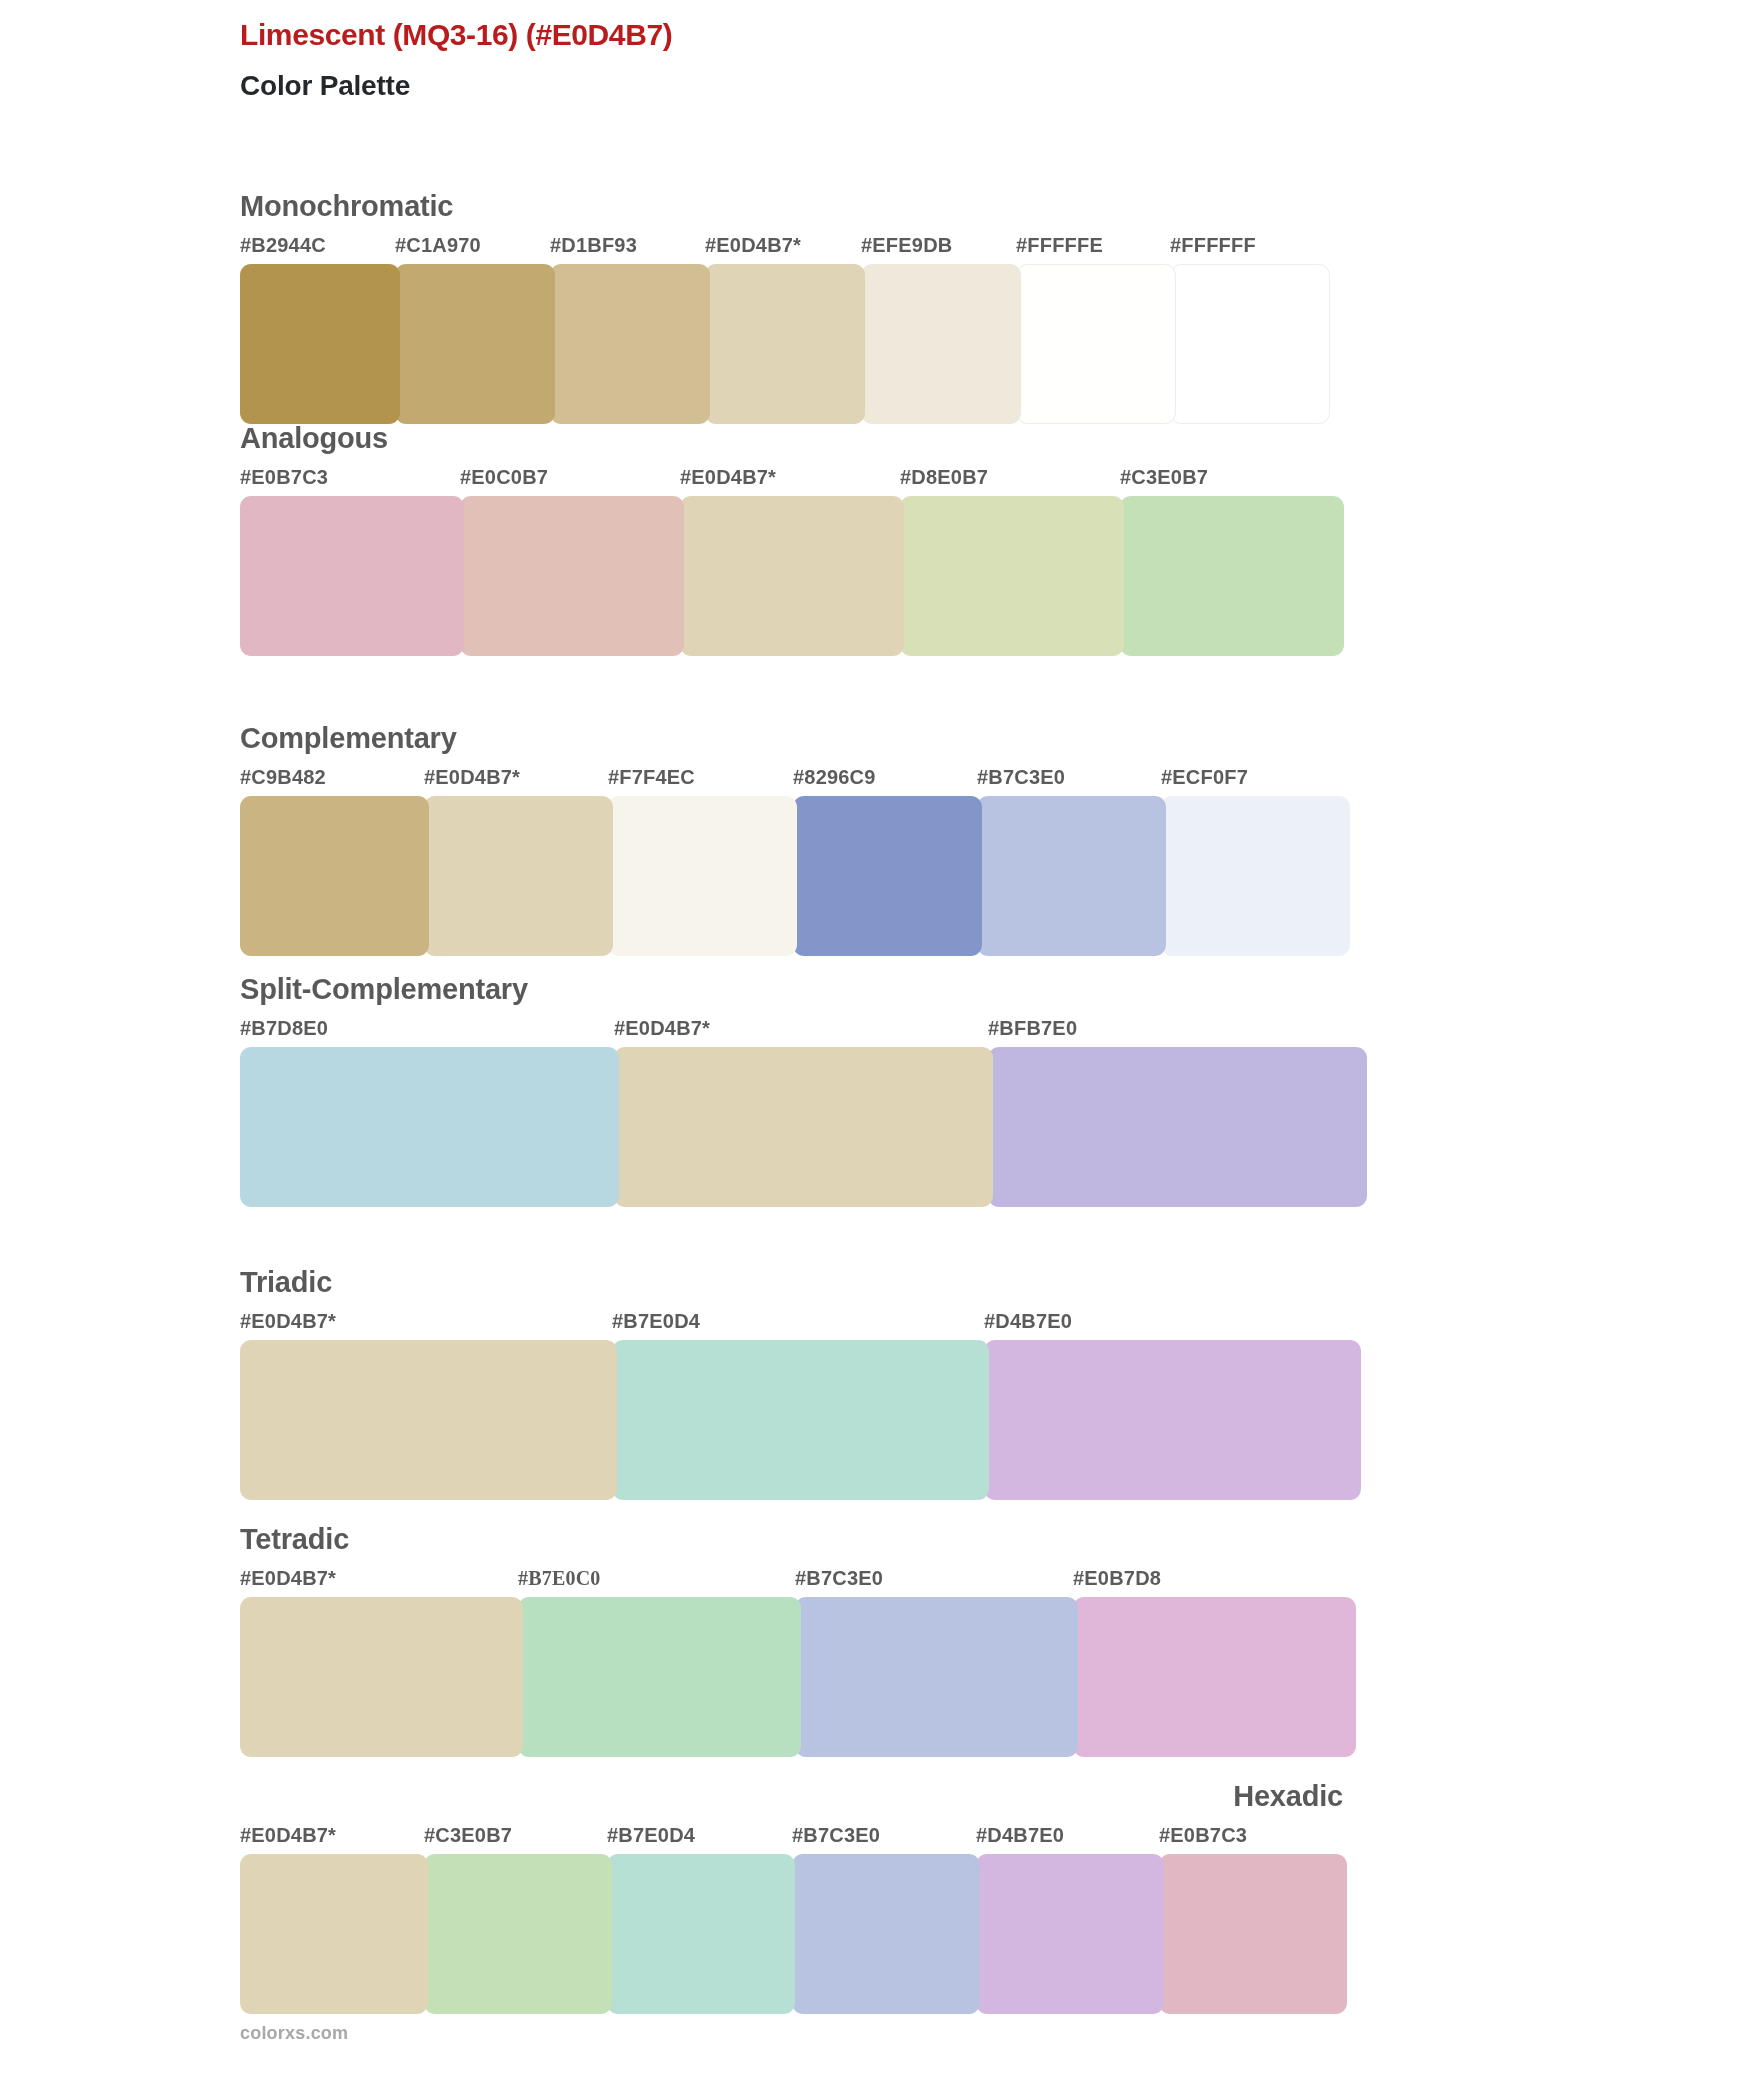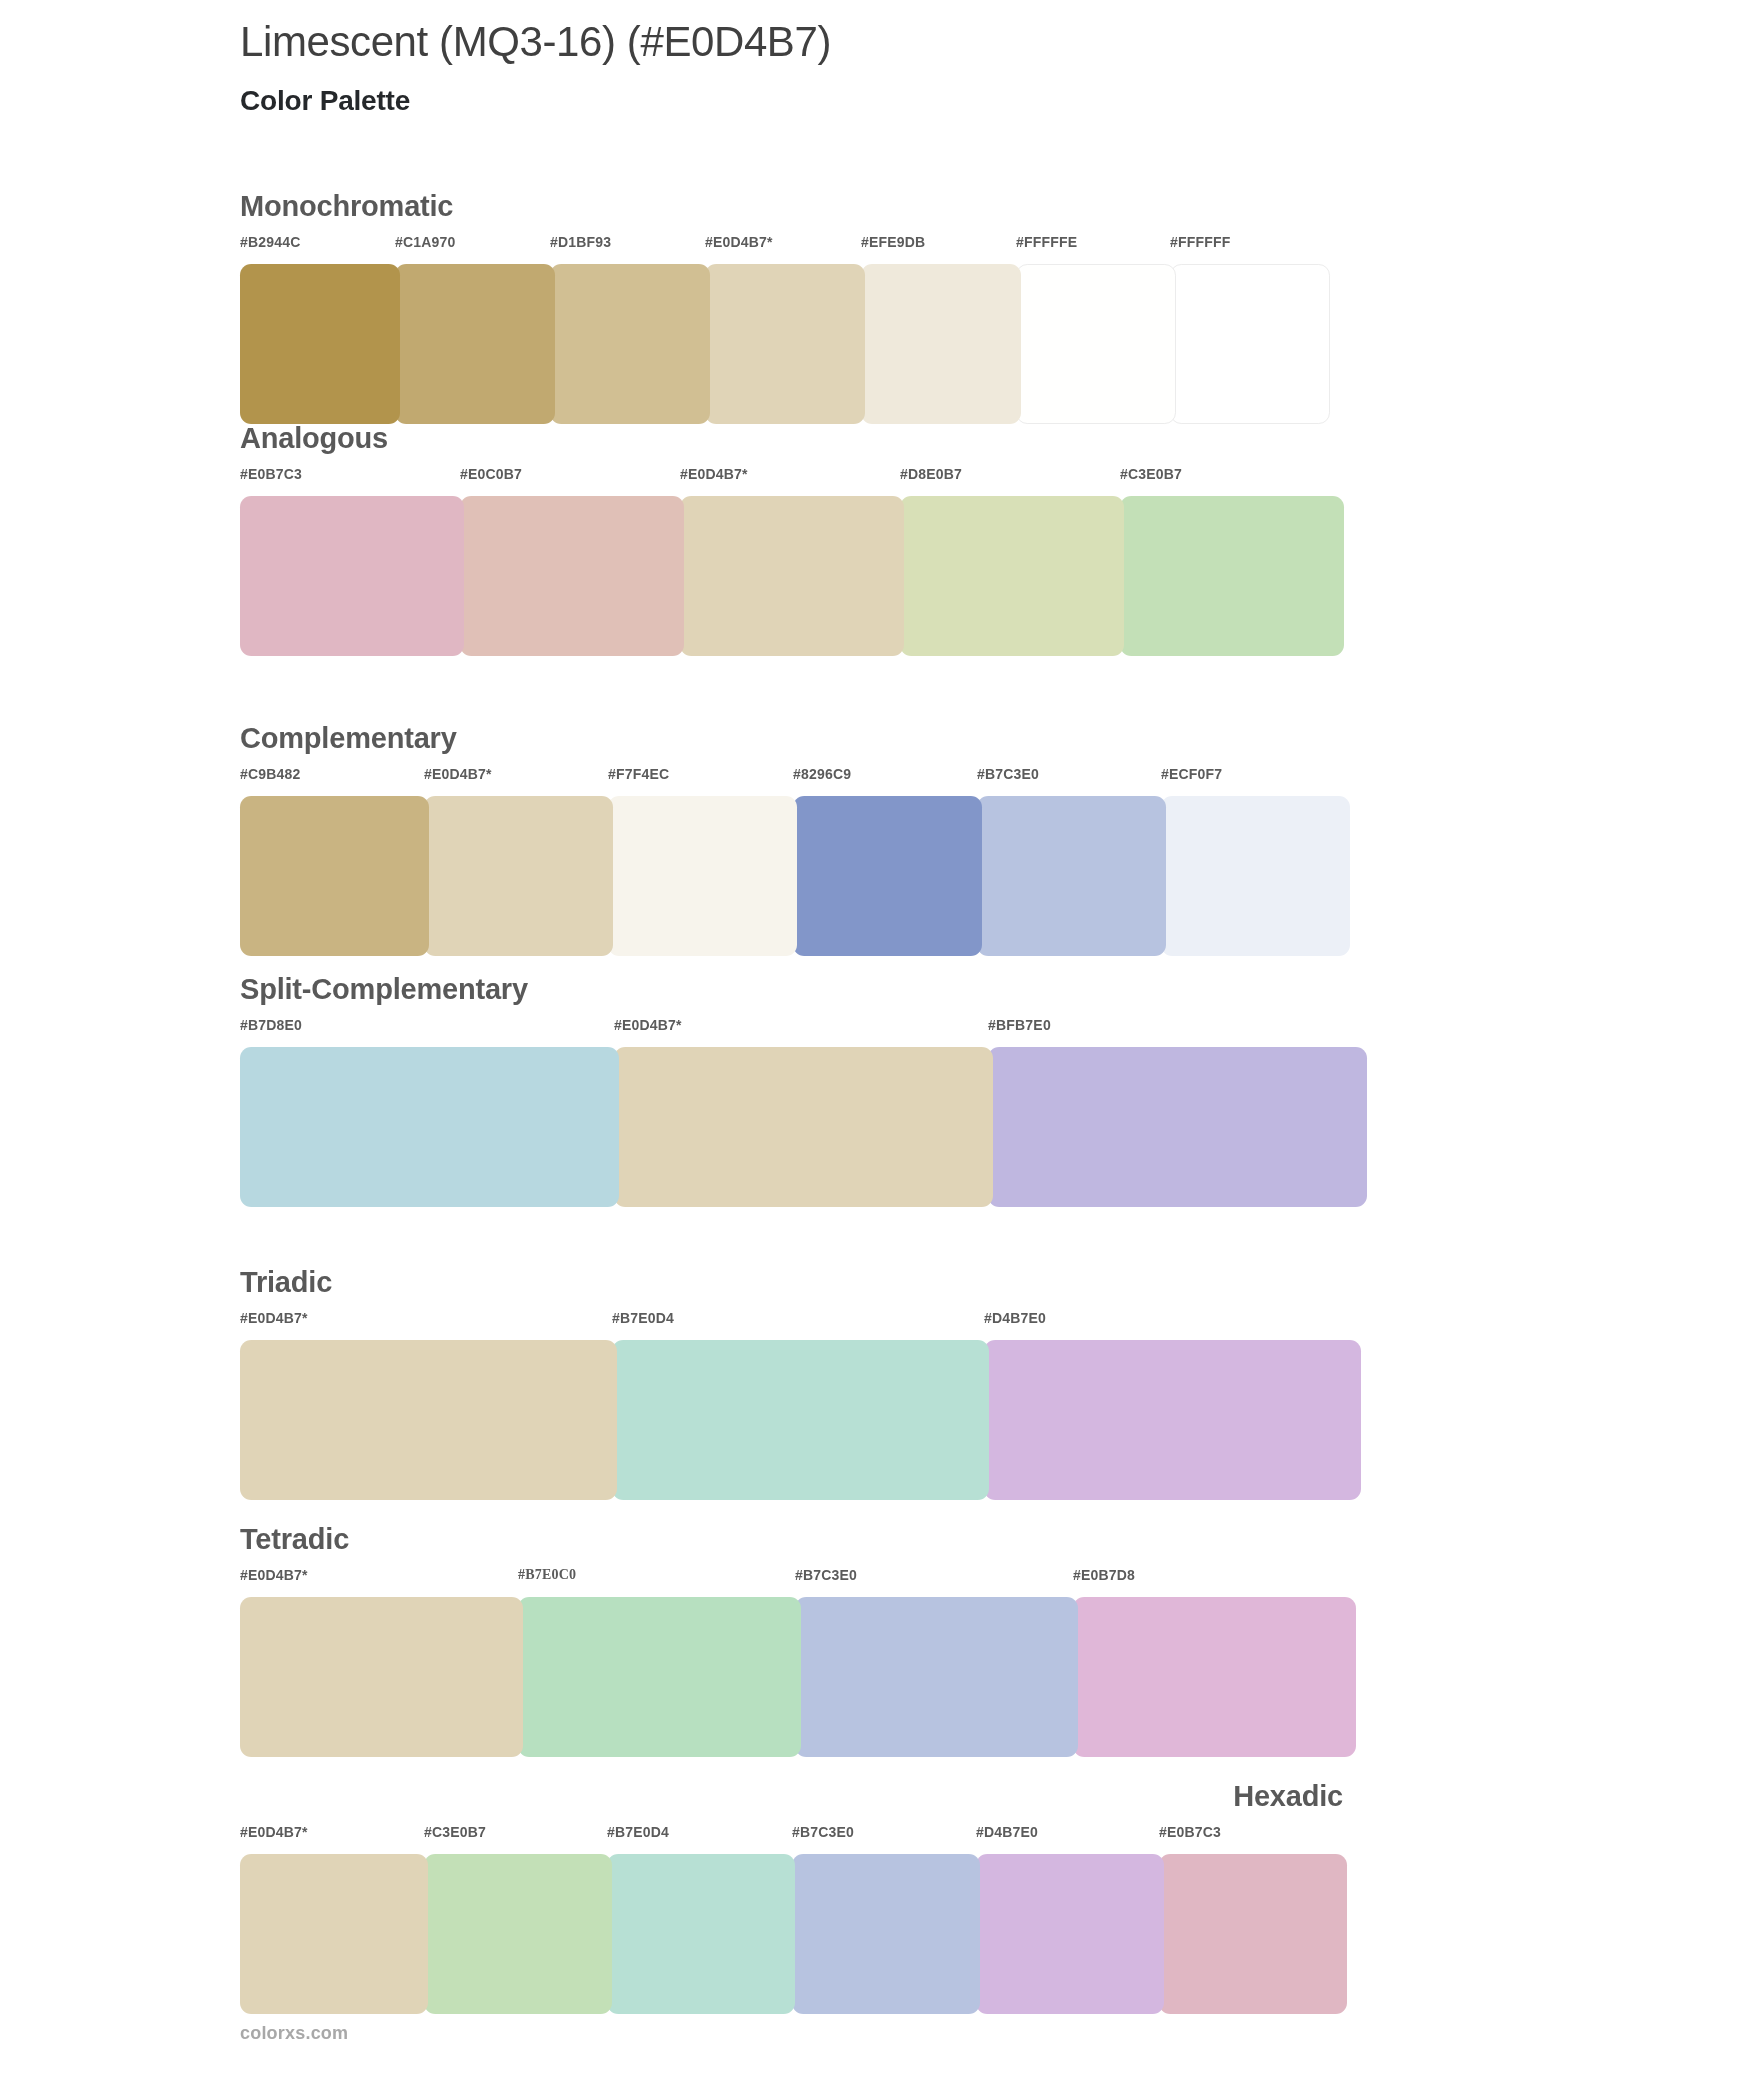--- a/index.html
+++ b/index.html
@@ -23,9 +23,9 @@
     width: 1358px;
   }
   .title {
-    font-size: 42px;
-    font-weight: 400;
-    color: #404040;
+    font-size: 30px;
+    font-weight: 700;
+    color: #b91c1c;
     letter-spacing: -0.4px;
     line-height: 1.25;
     white-space: nowrap;

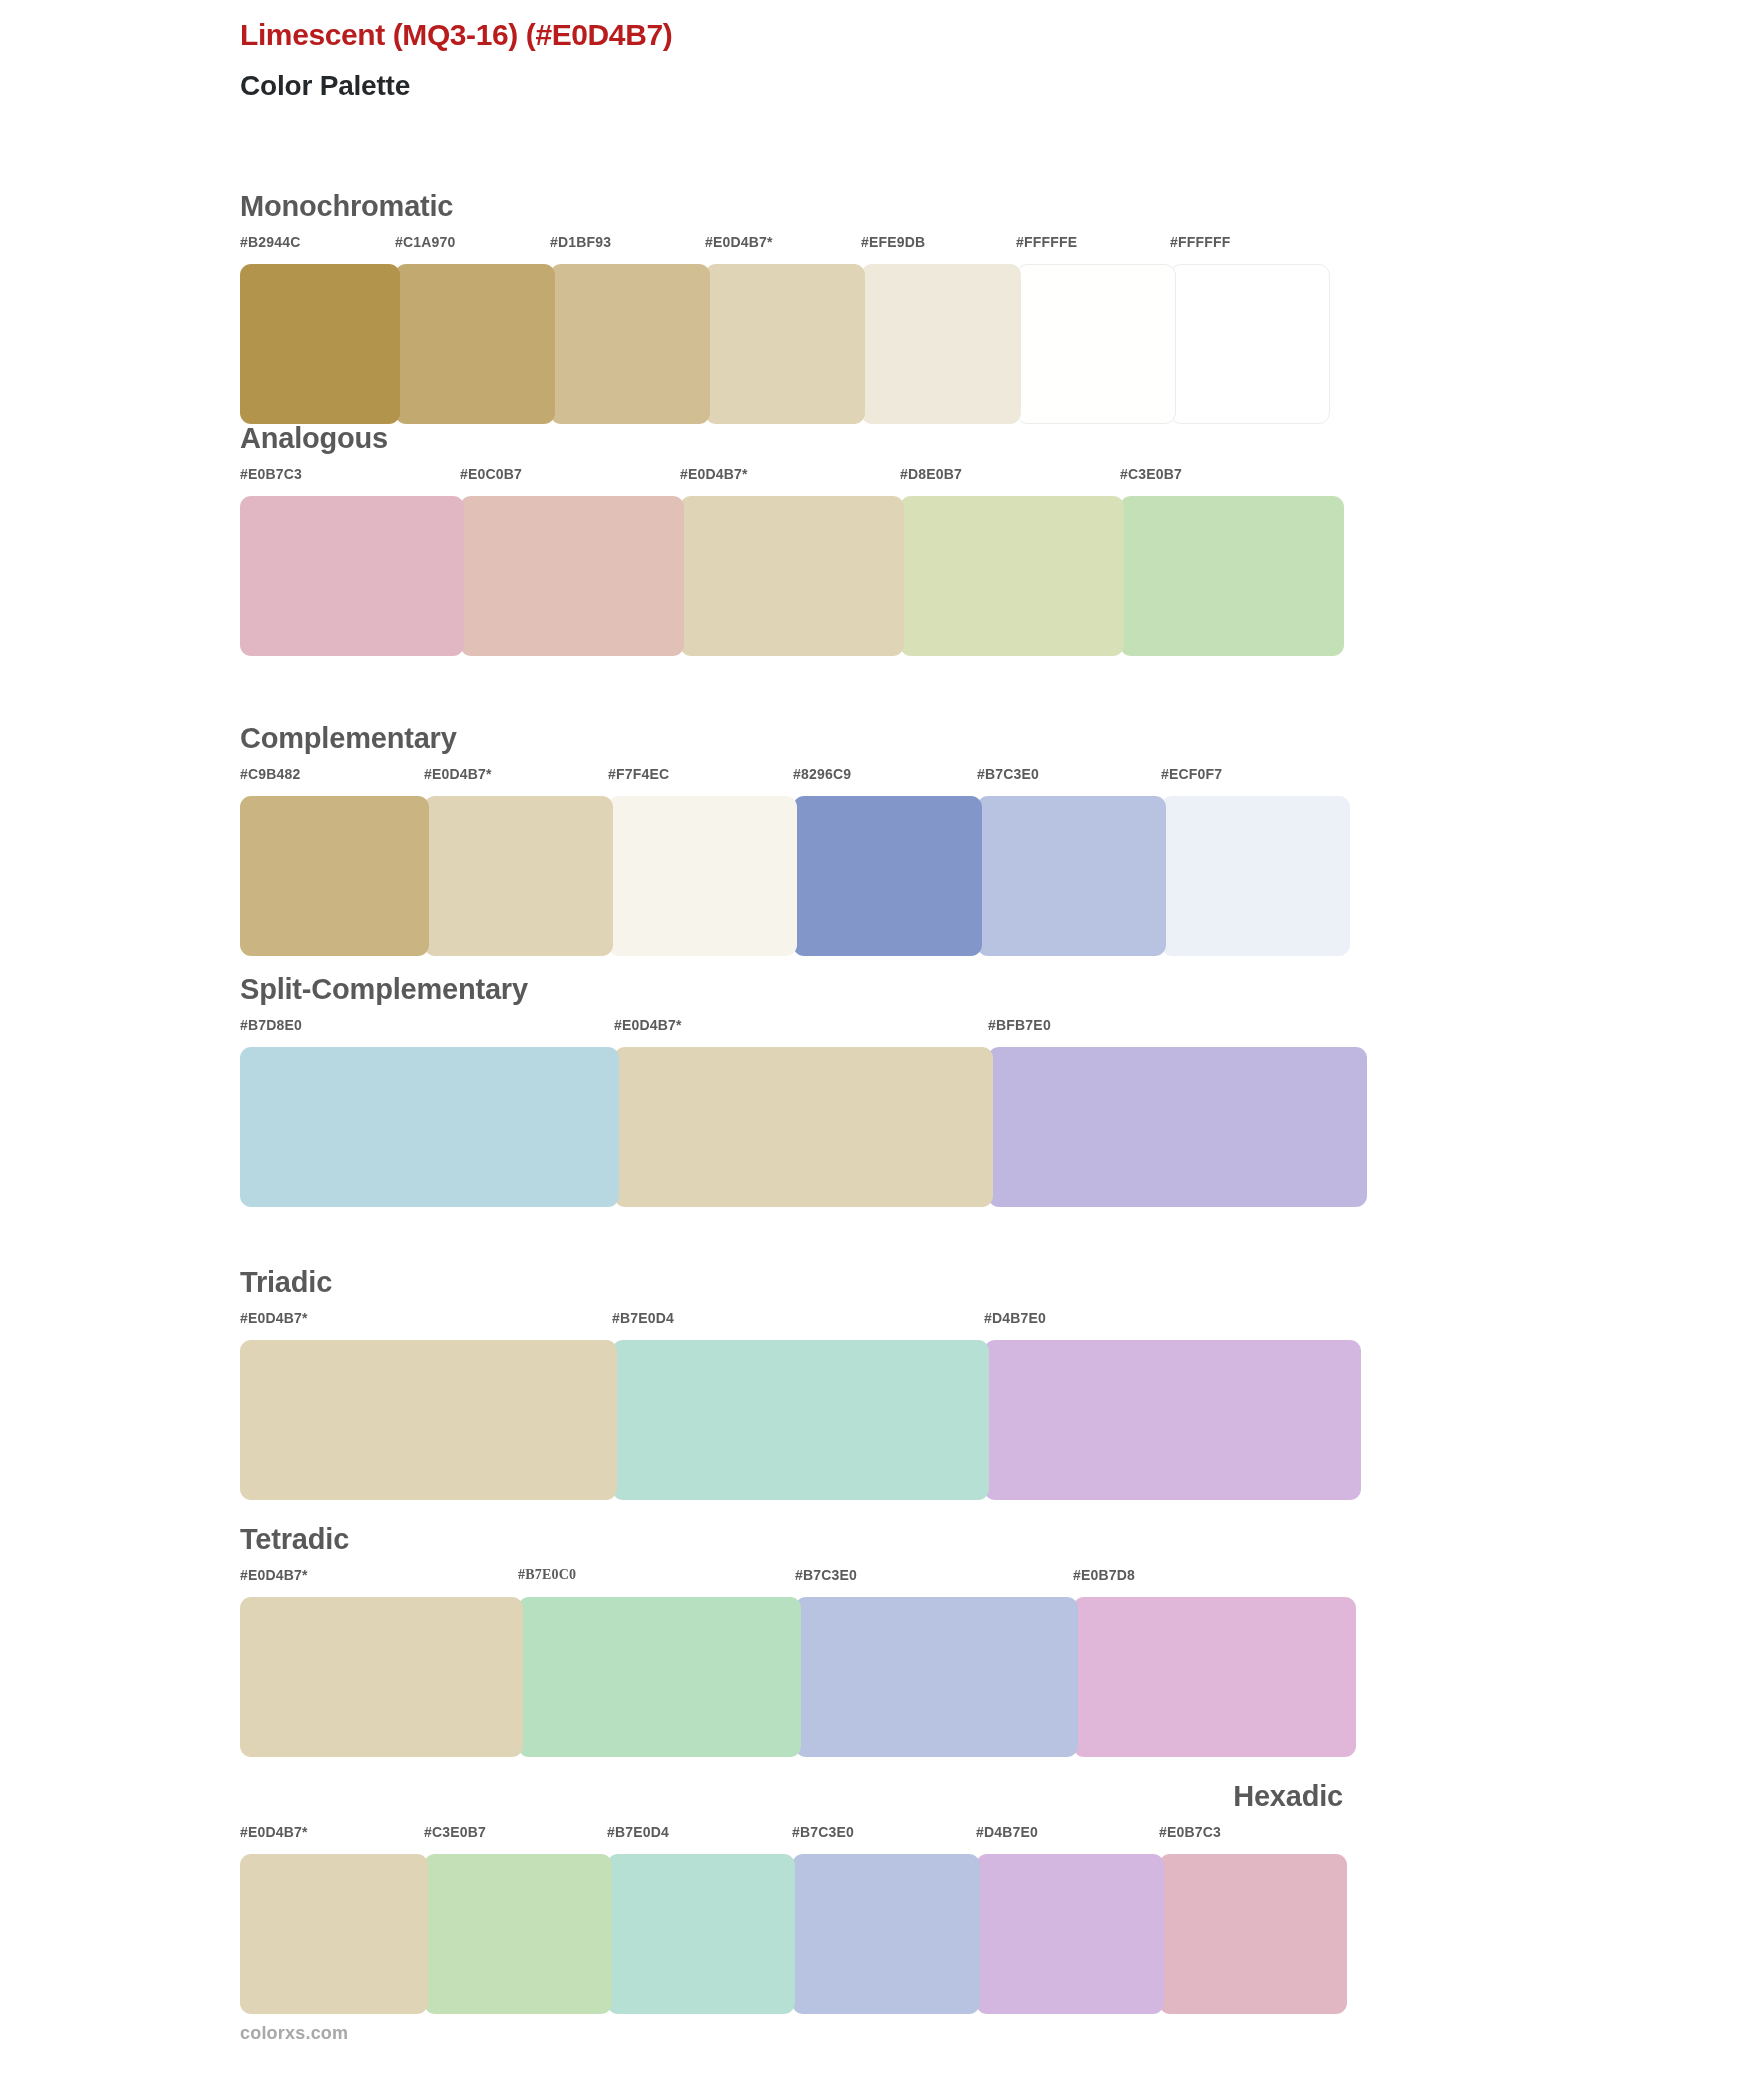--- a/index.html
+++ b/index.html
@@ -59,7 +59,7 @@
   .label {
     position: absolute;
     top: 0;
-    font-size: 14px;
+    font-size: 20px;
     font-weight: 700;
     color: #5b5b5b;
     white-space: nowrap;

